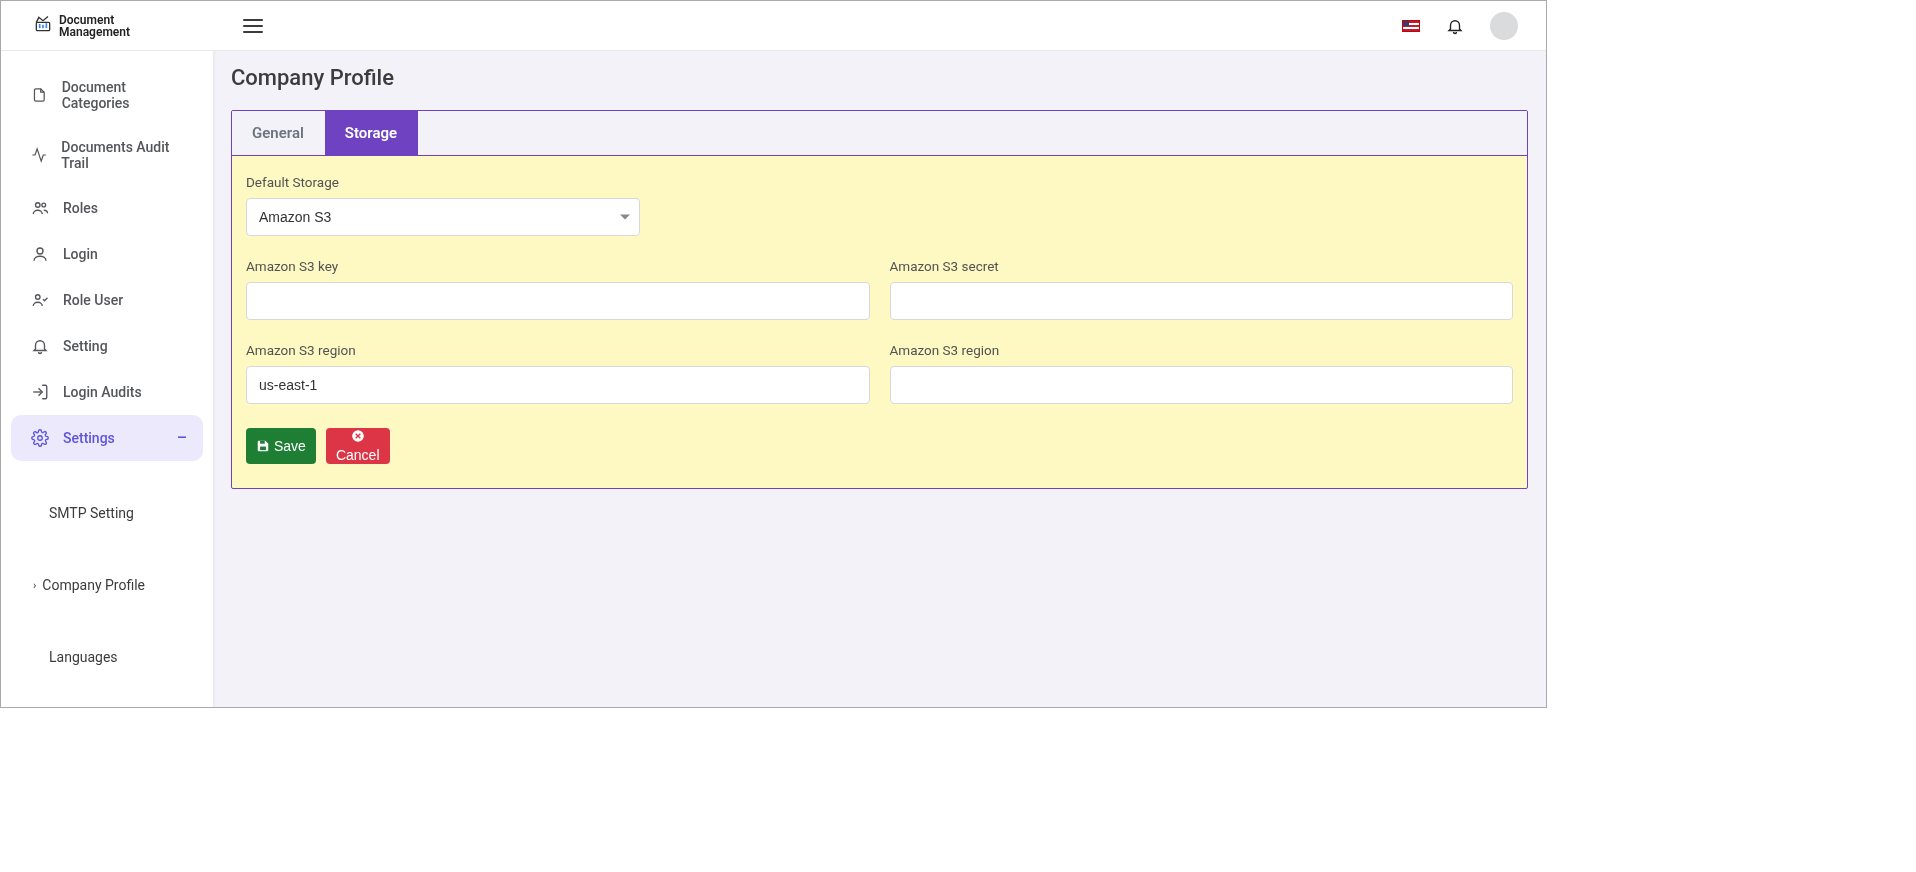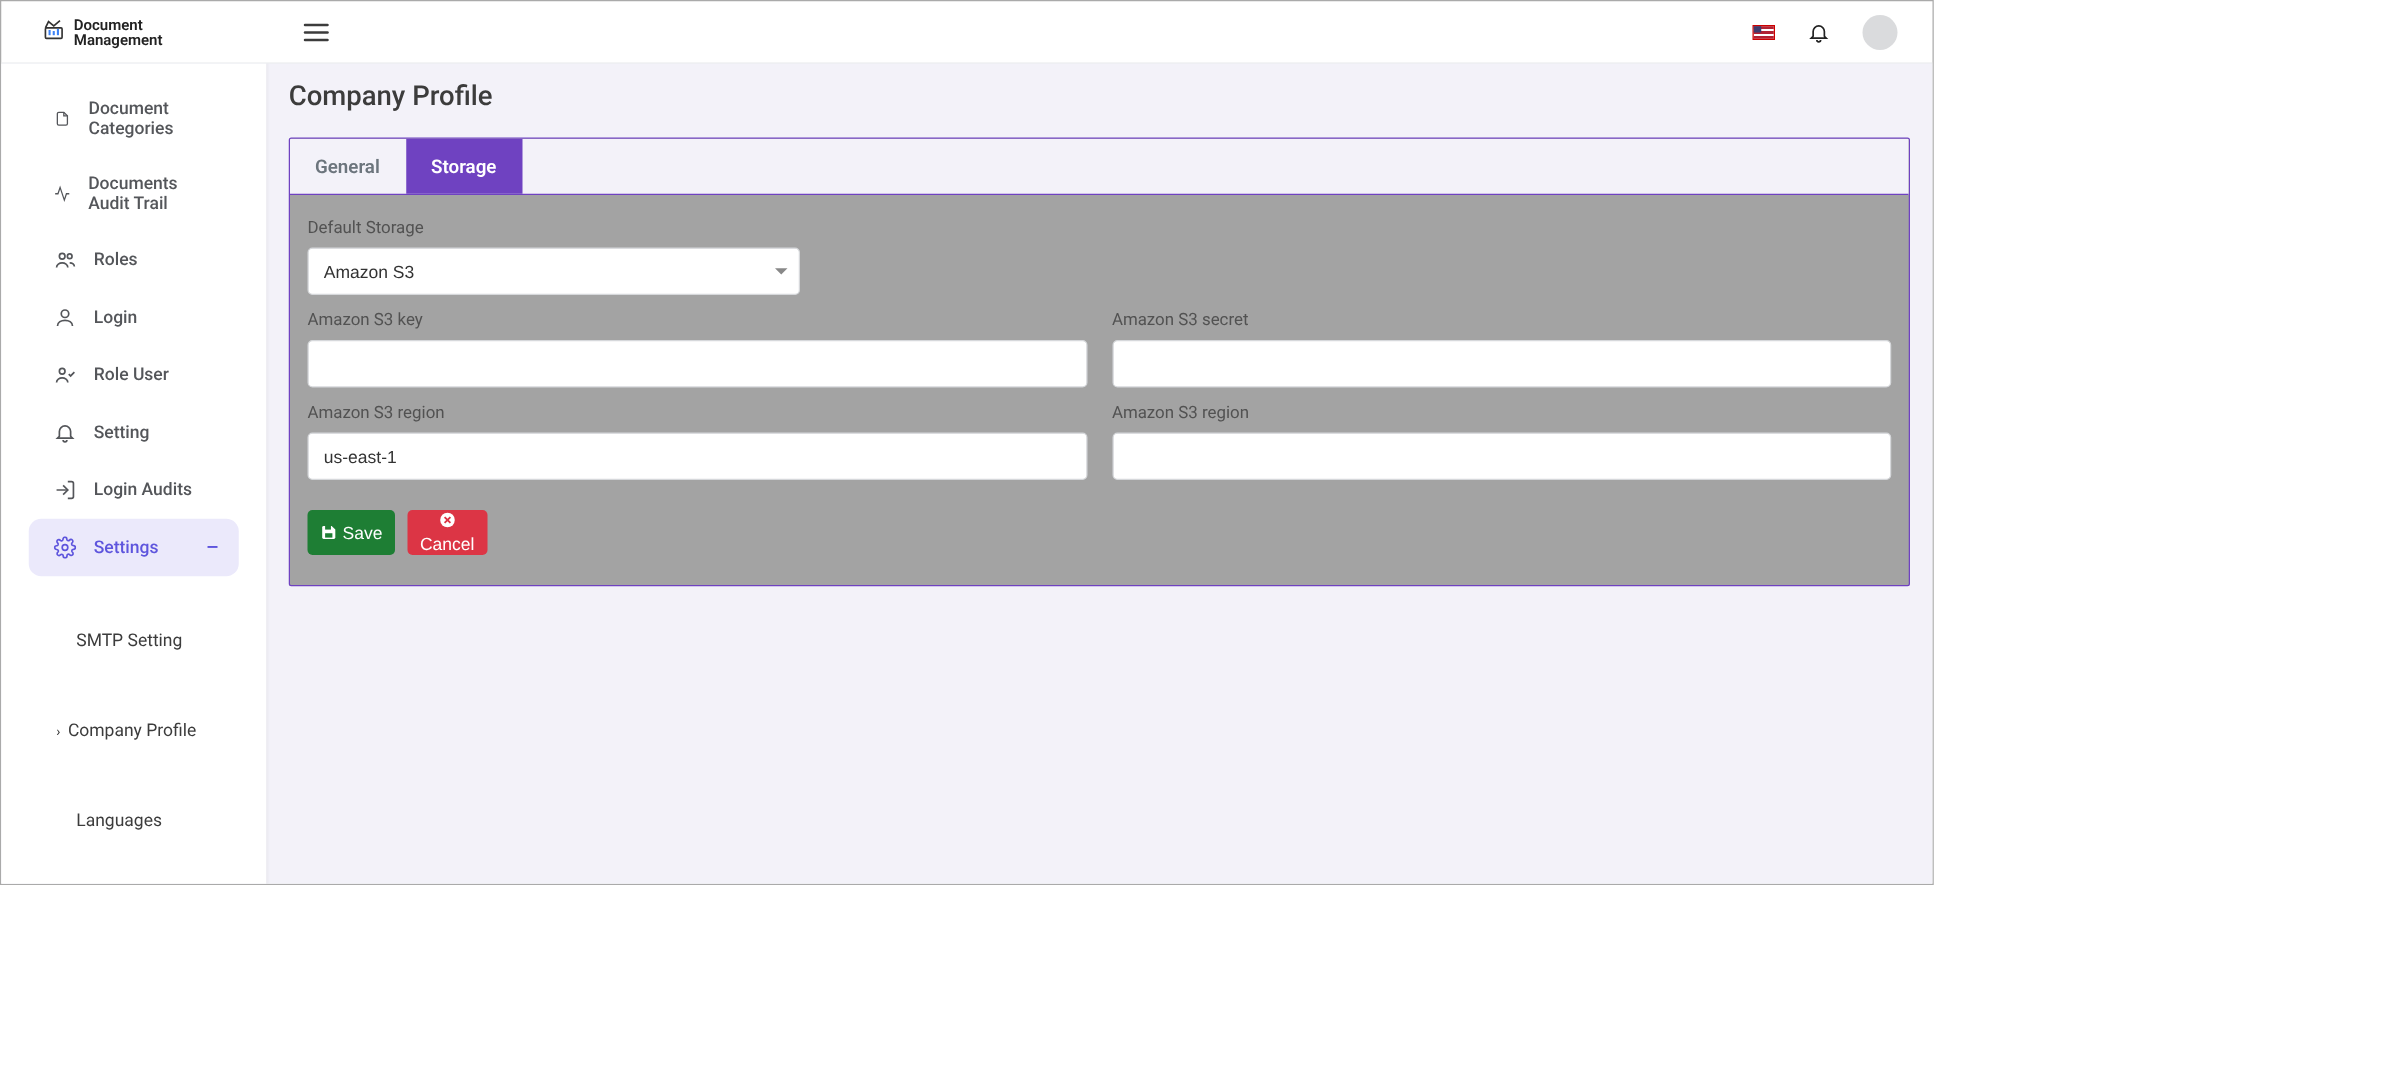--- a/index.html
+++ b/index.html
@@ -87,7 +87,7 @@
     .sidebar {
       width: 212px;
       background: #fff;
-      padding: 14px 16px;
+      padding: 14px 4px;
       border-bottom-right-radius: 0px;
       border-right: 0;
       position: relative;

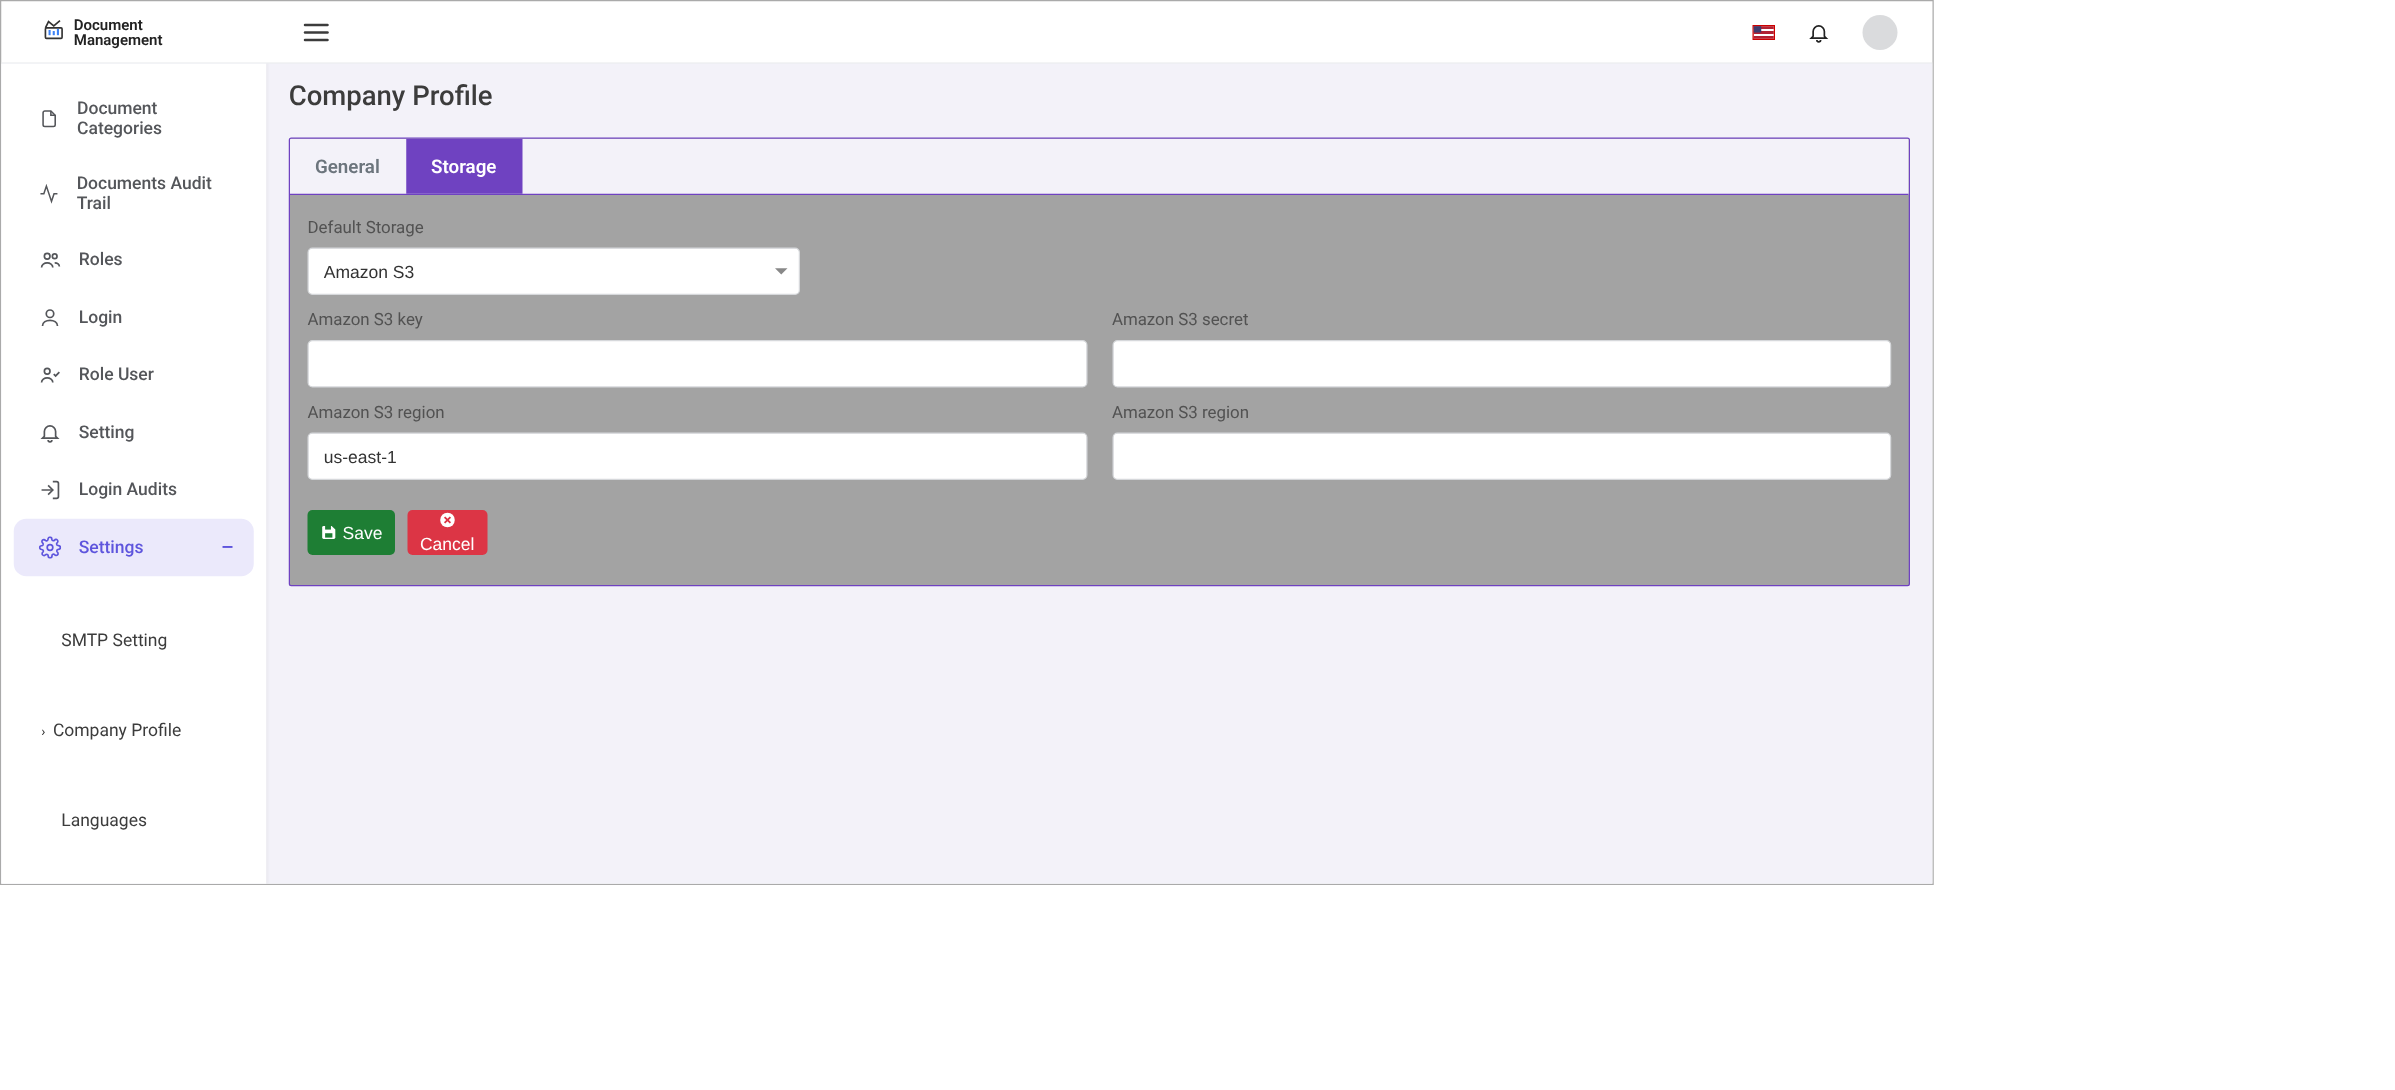--- a/index.html
+++ b/index.html
@@ -149,7 +149,7 @@
     .card {
       border: 1px solid #6f42c1;
       border-radius: 2px;
-      background: #a3a3a3;
+      background: #fef9c3;
       overflow:hidden;
     }
     .tabs {

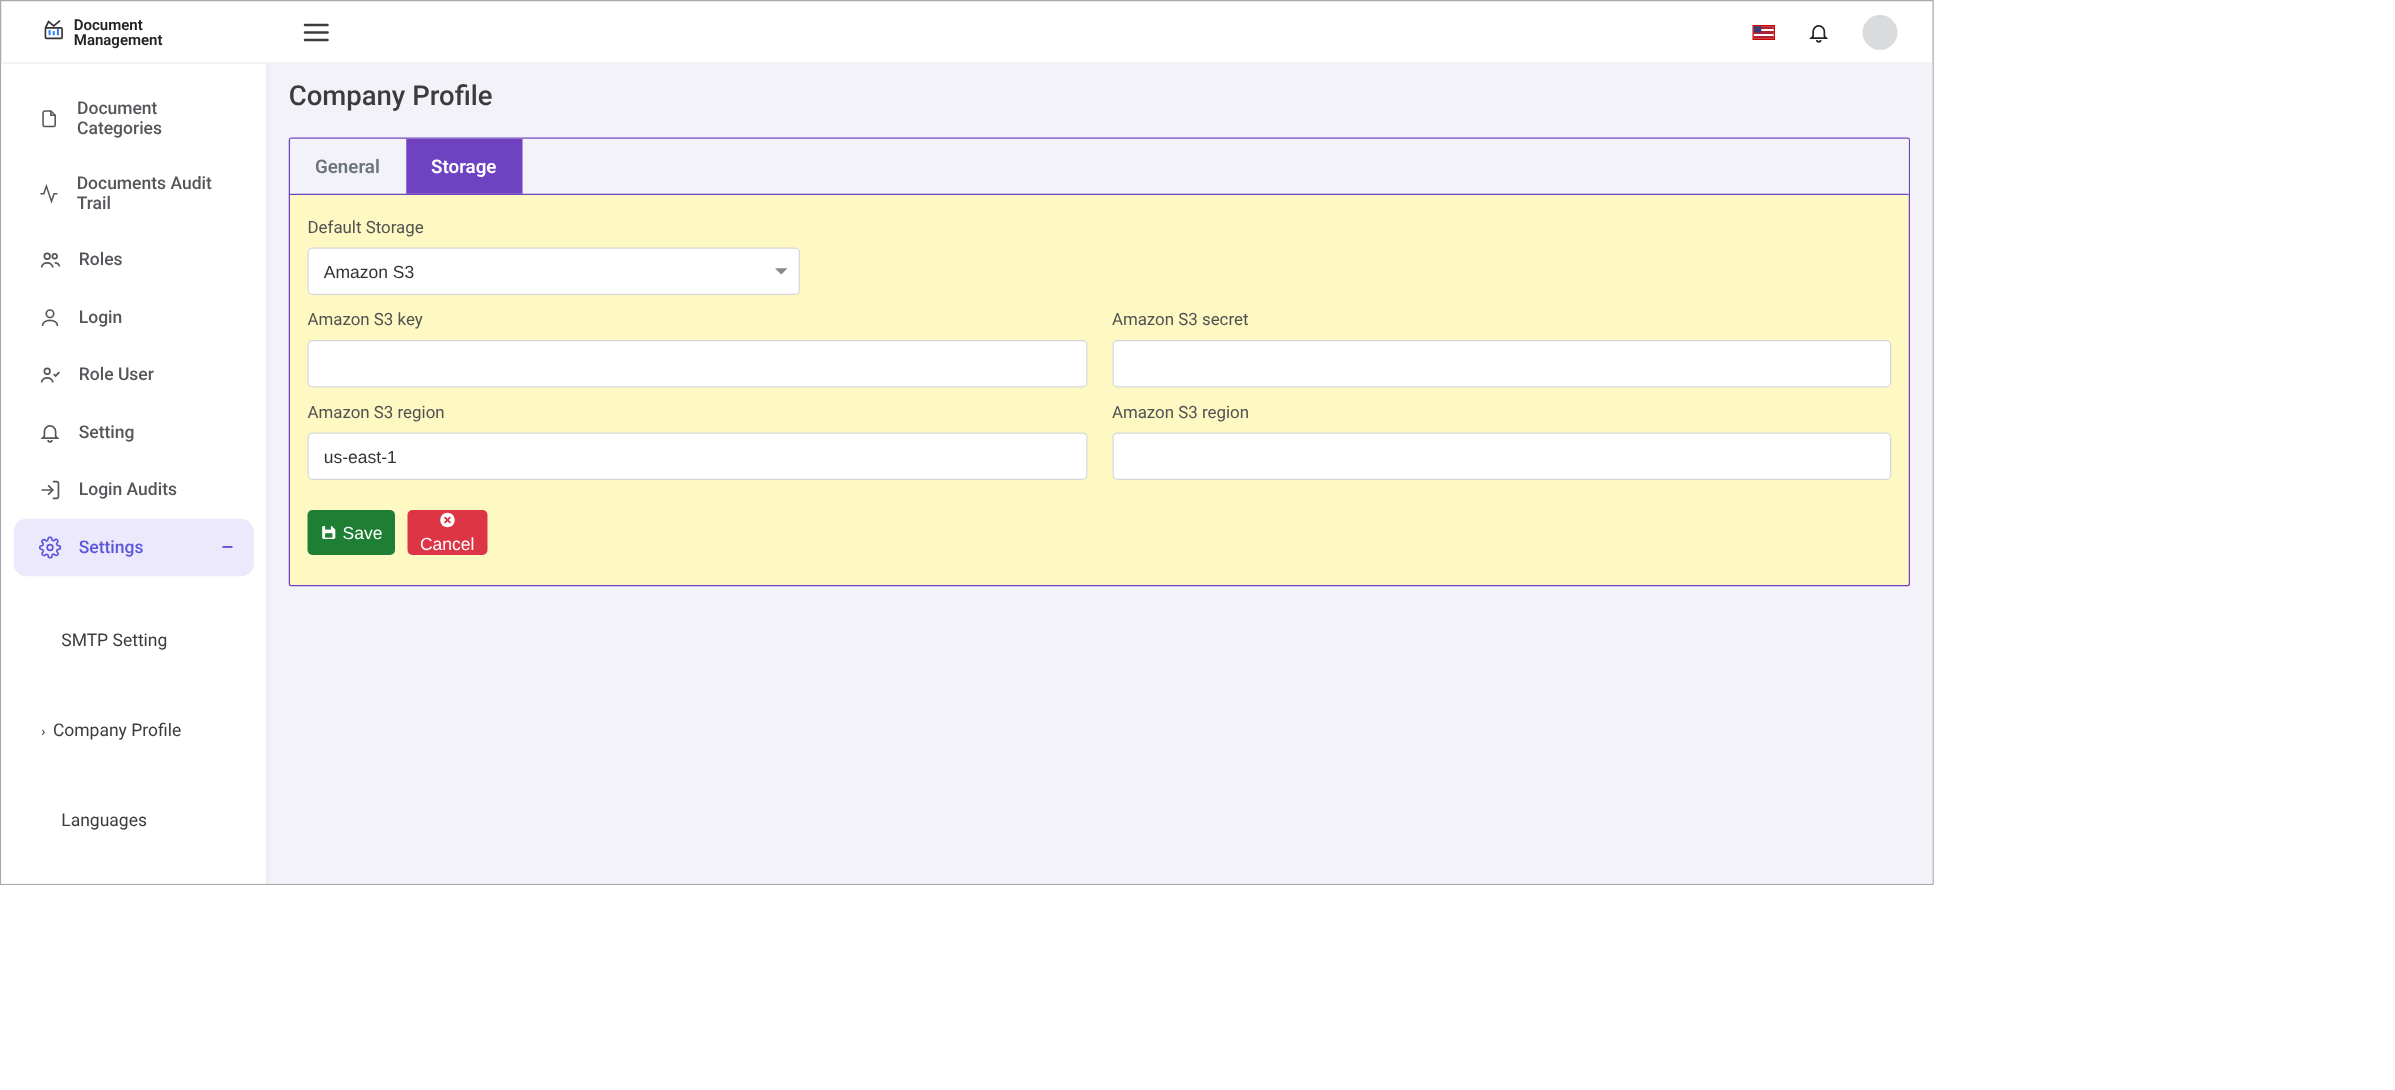--- a/index.html
+++ b/index.html
@@ -209,7 +209,7 @@
     .row {
       display:flex;
       gap:20px;
-      margin-top:12px;
+      margin-top:22px;
     }
     .col { flex:1; }
     .actions {

